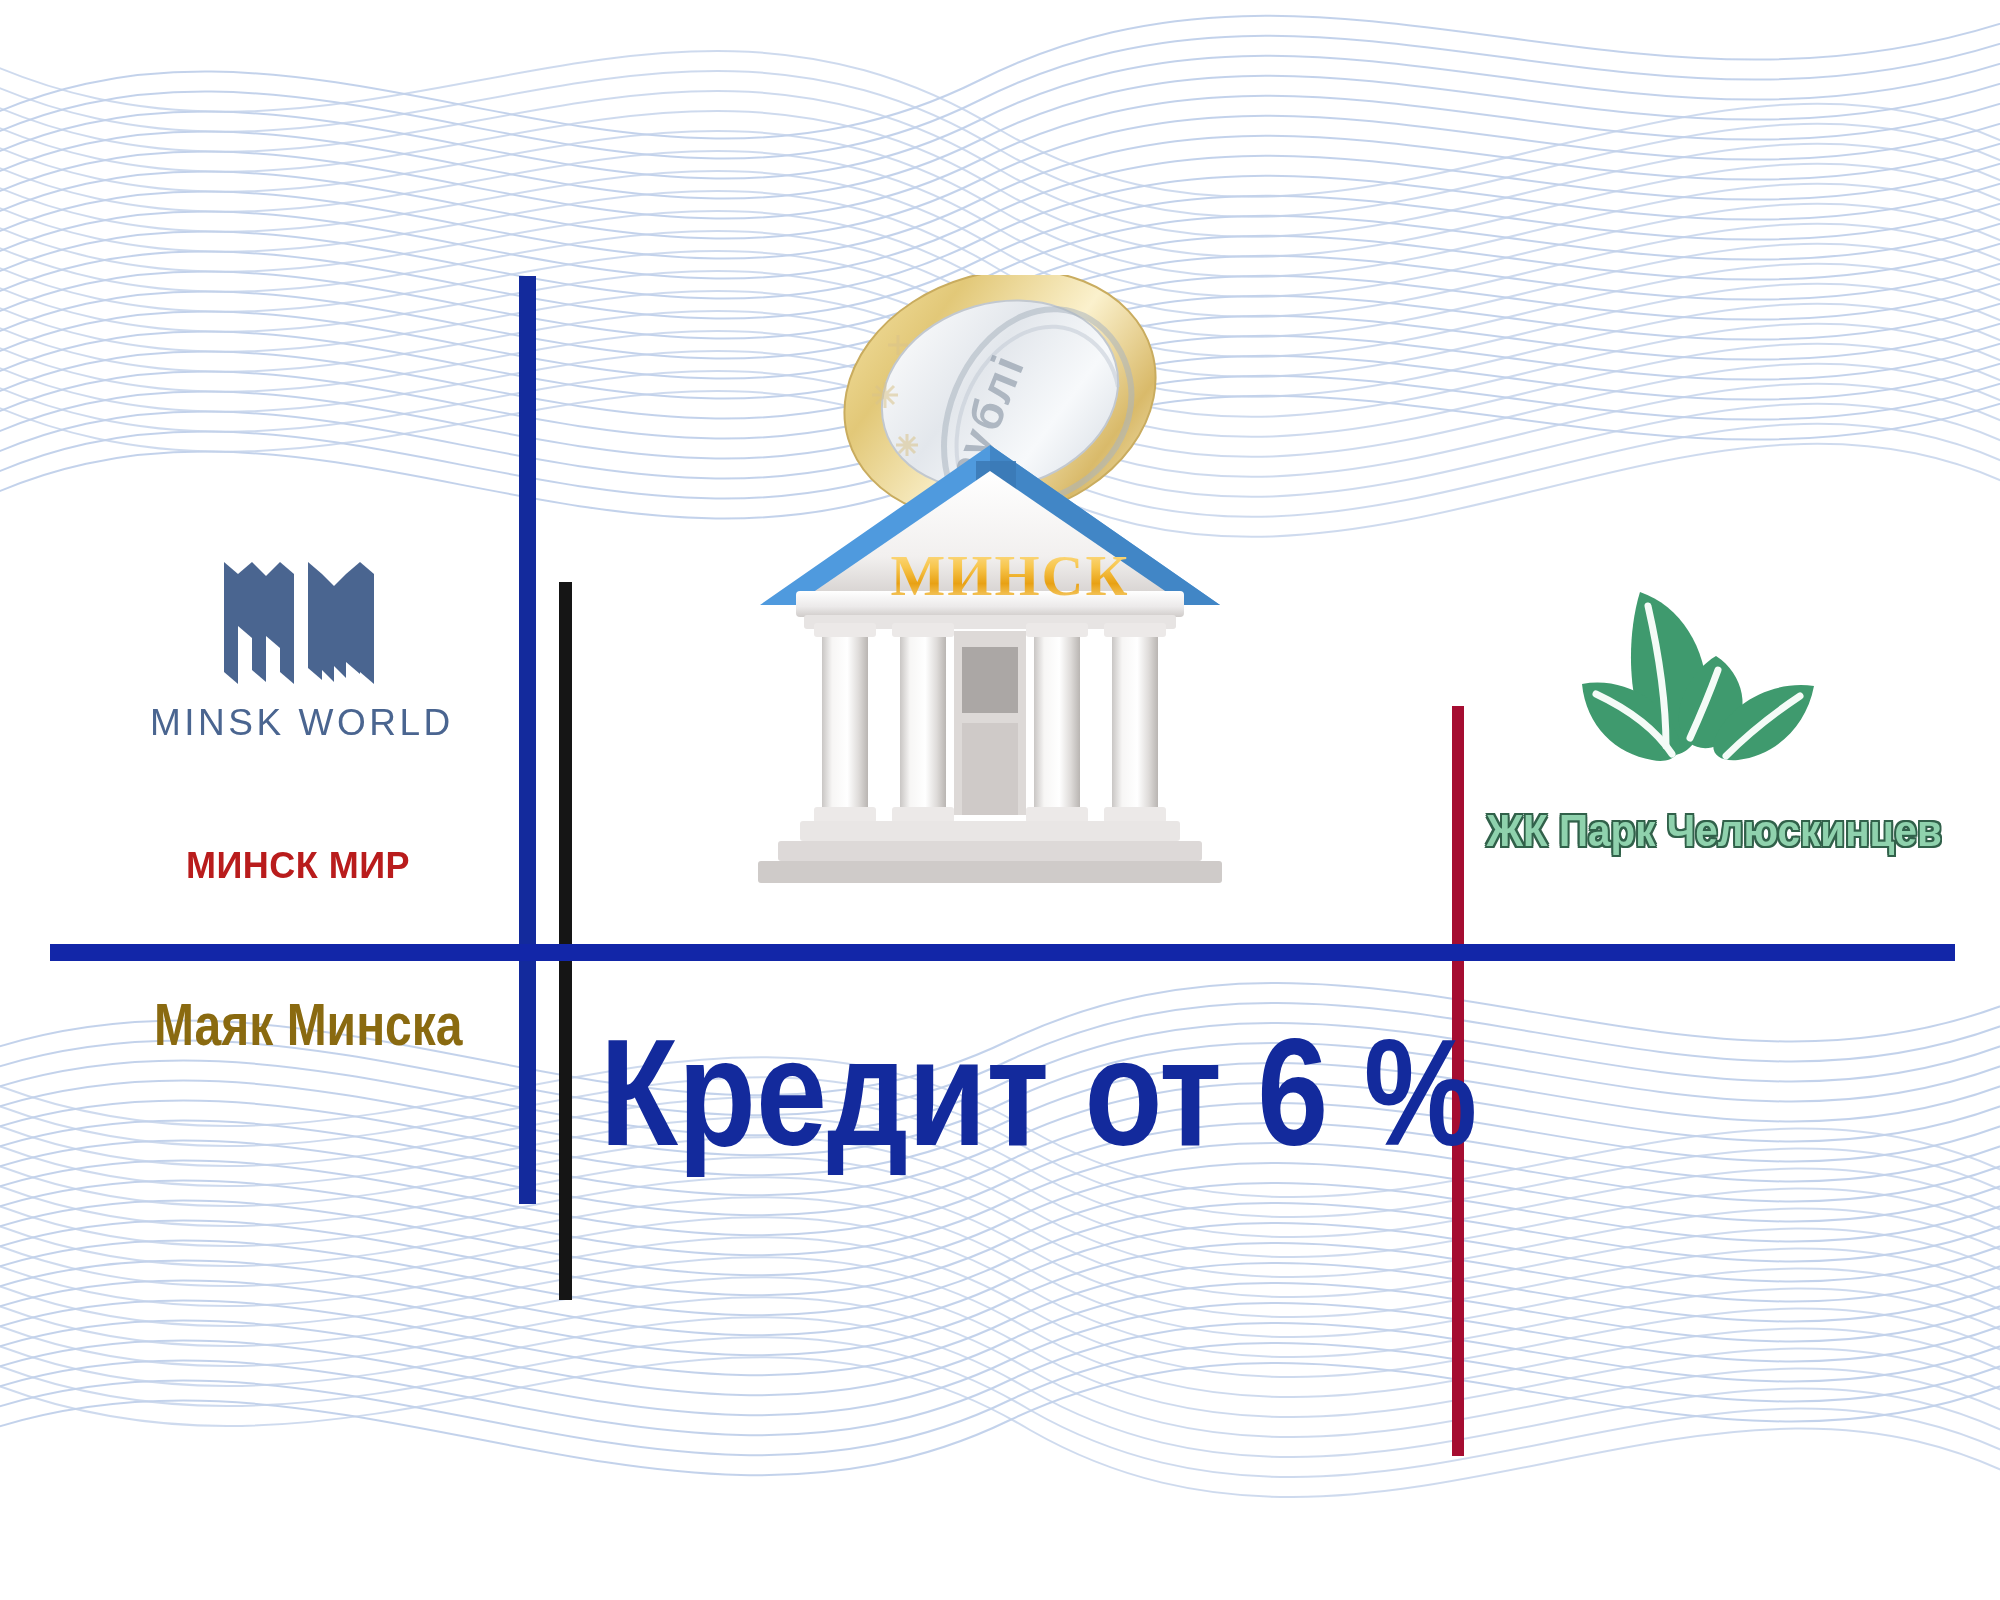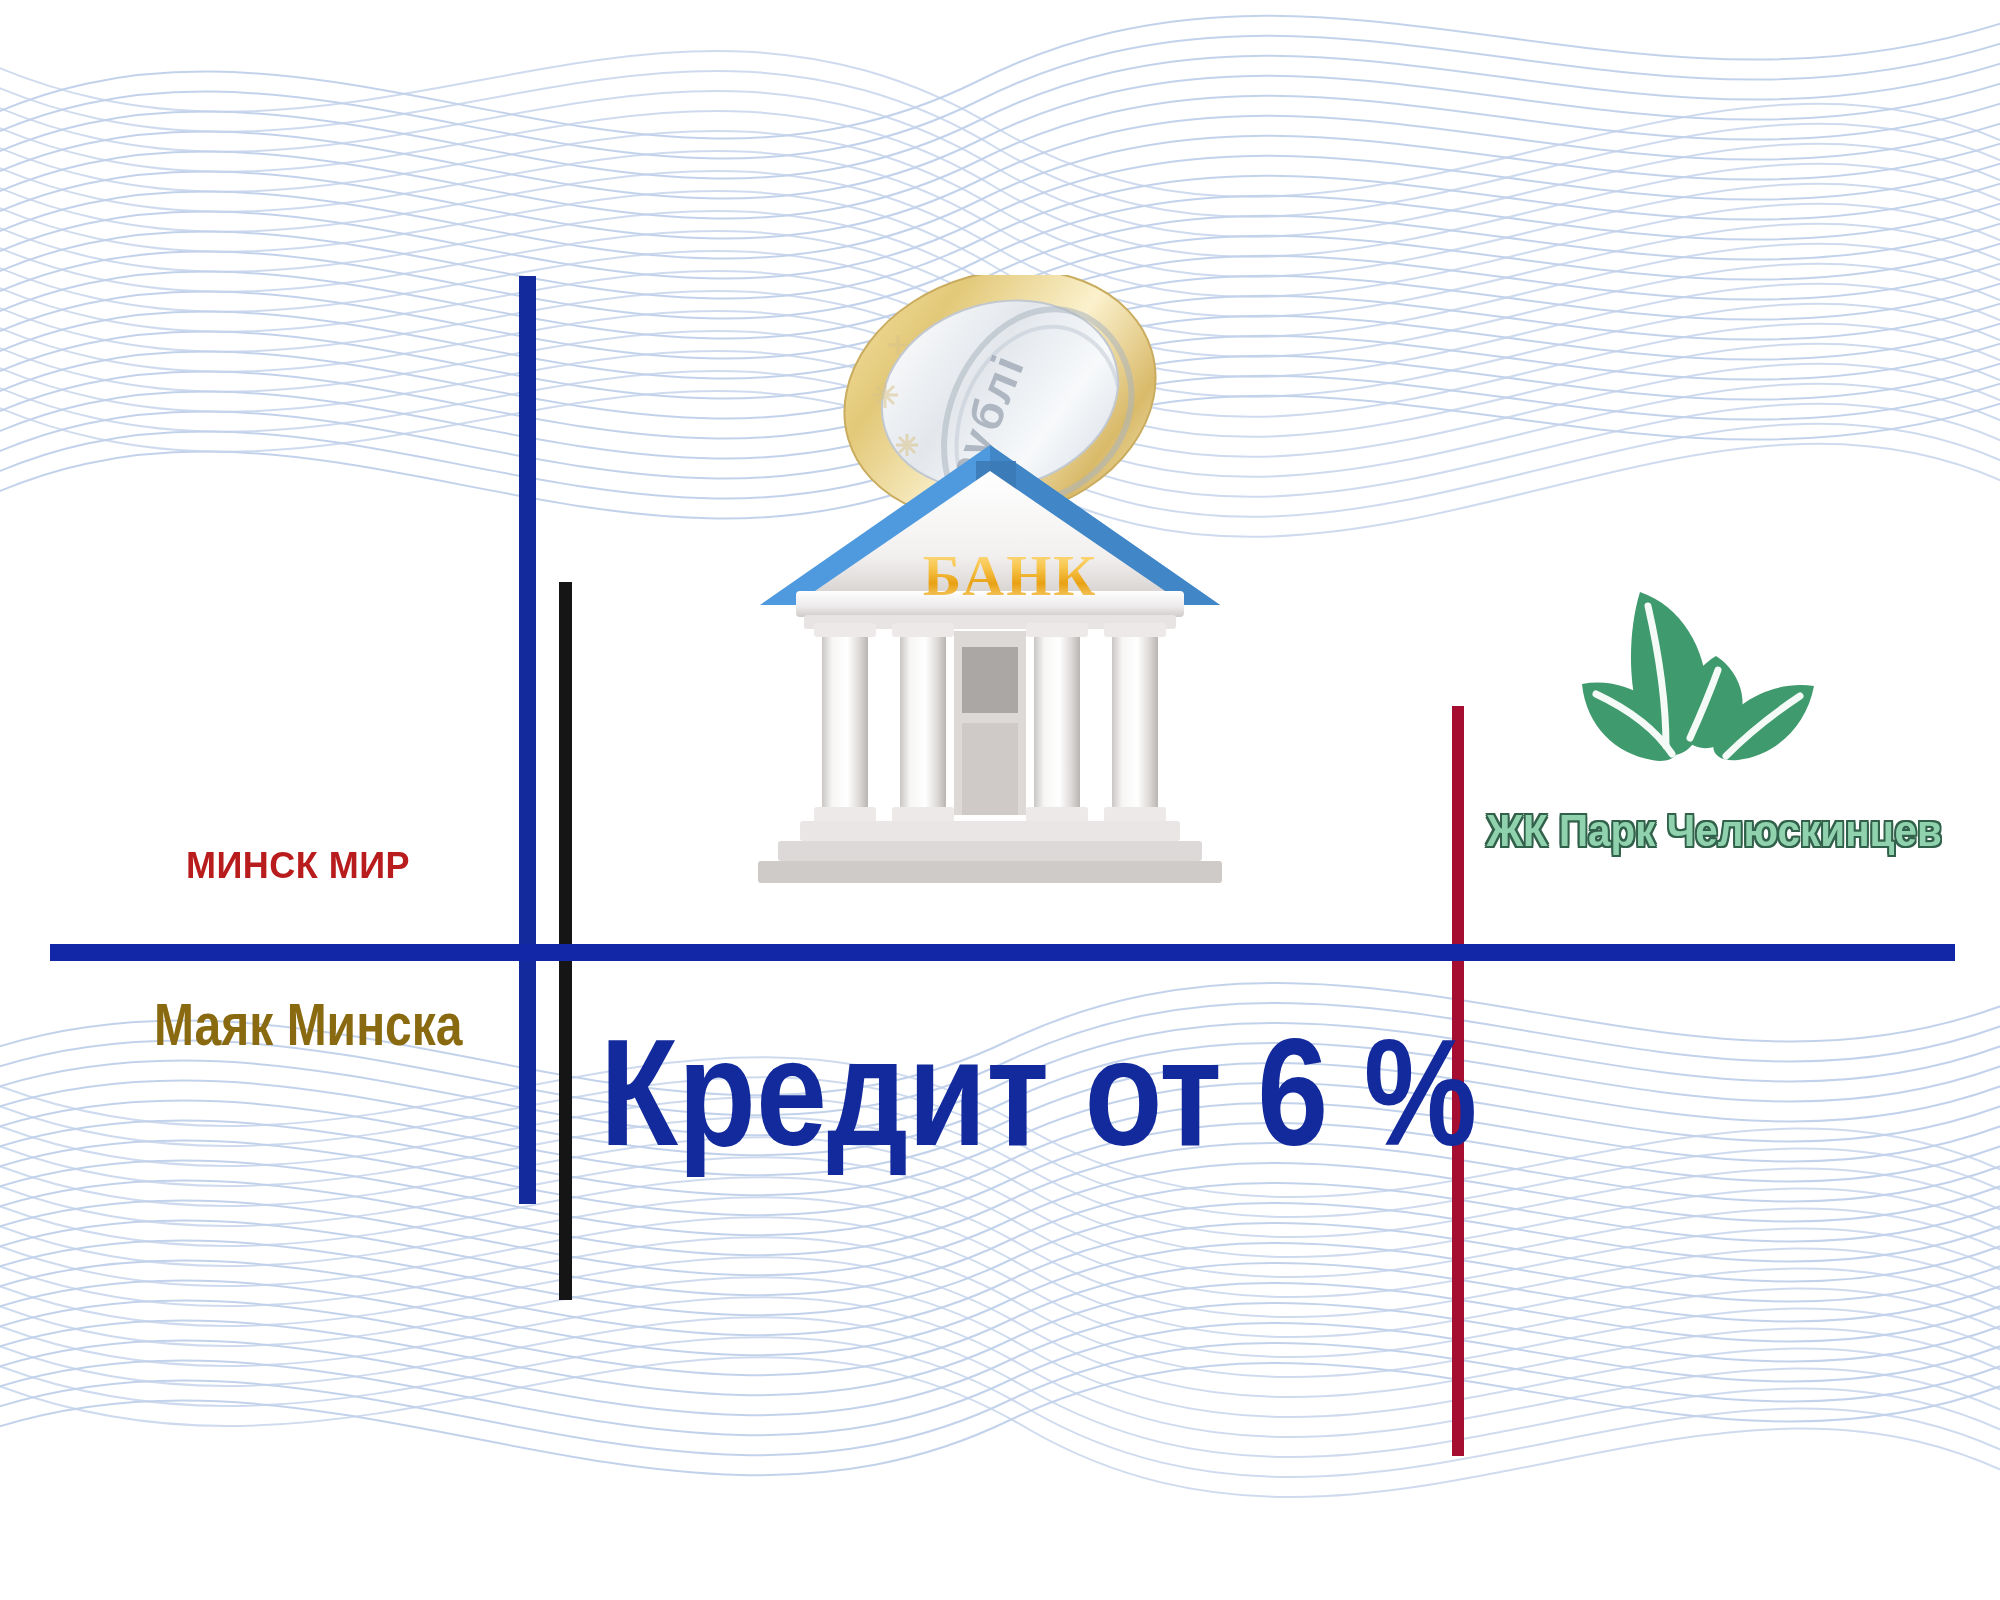--- a/index.html
+++ b/index.html
@@ -363,7 +363,7 @@
     </g>
   </svg>
 
-  <div id="bank-label-bank">БАНК</div>
+  <div id="bank-label-bank">МИНСК</div>
 
   <div id="vline-blue" class="vline"></div>
   <div id="vline-black" class="vline"></div>

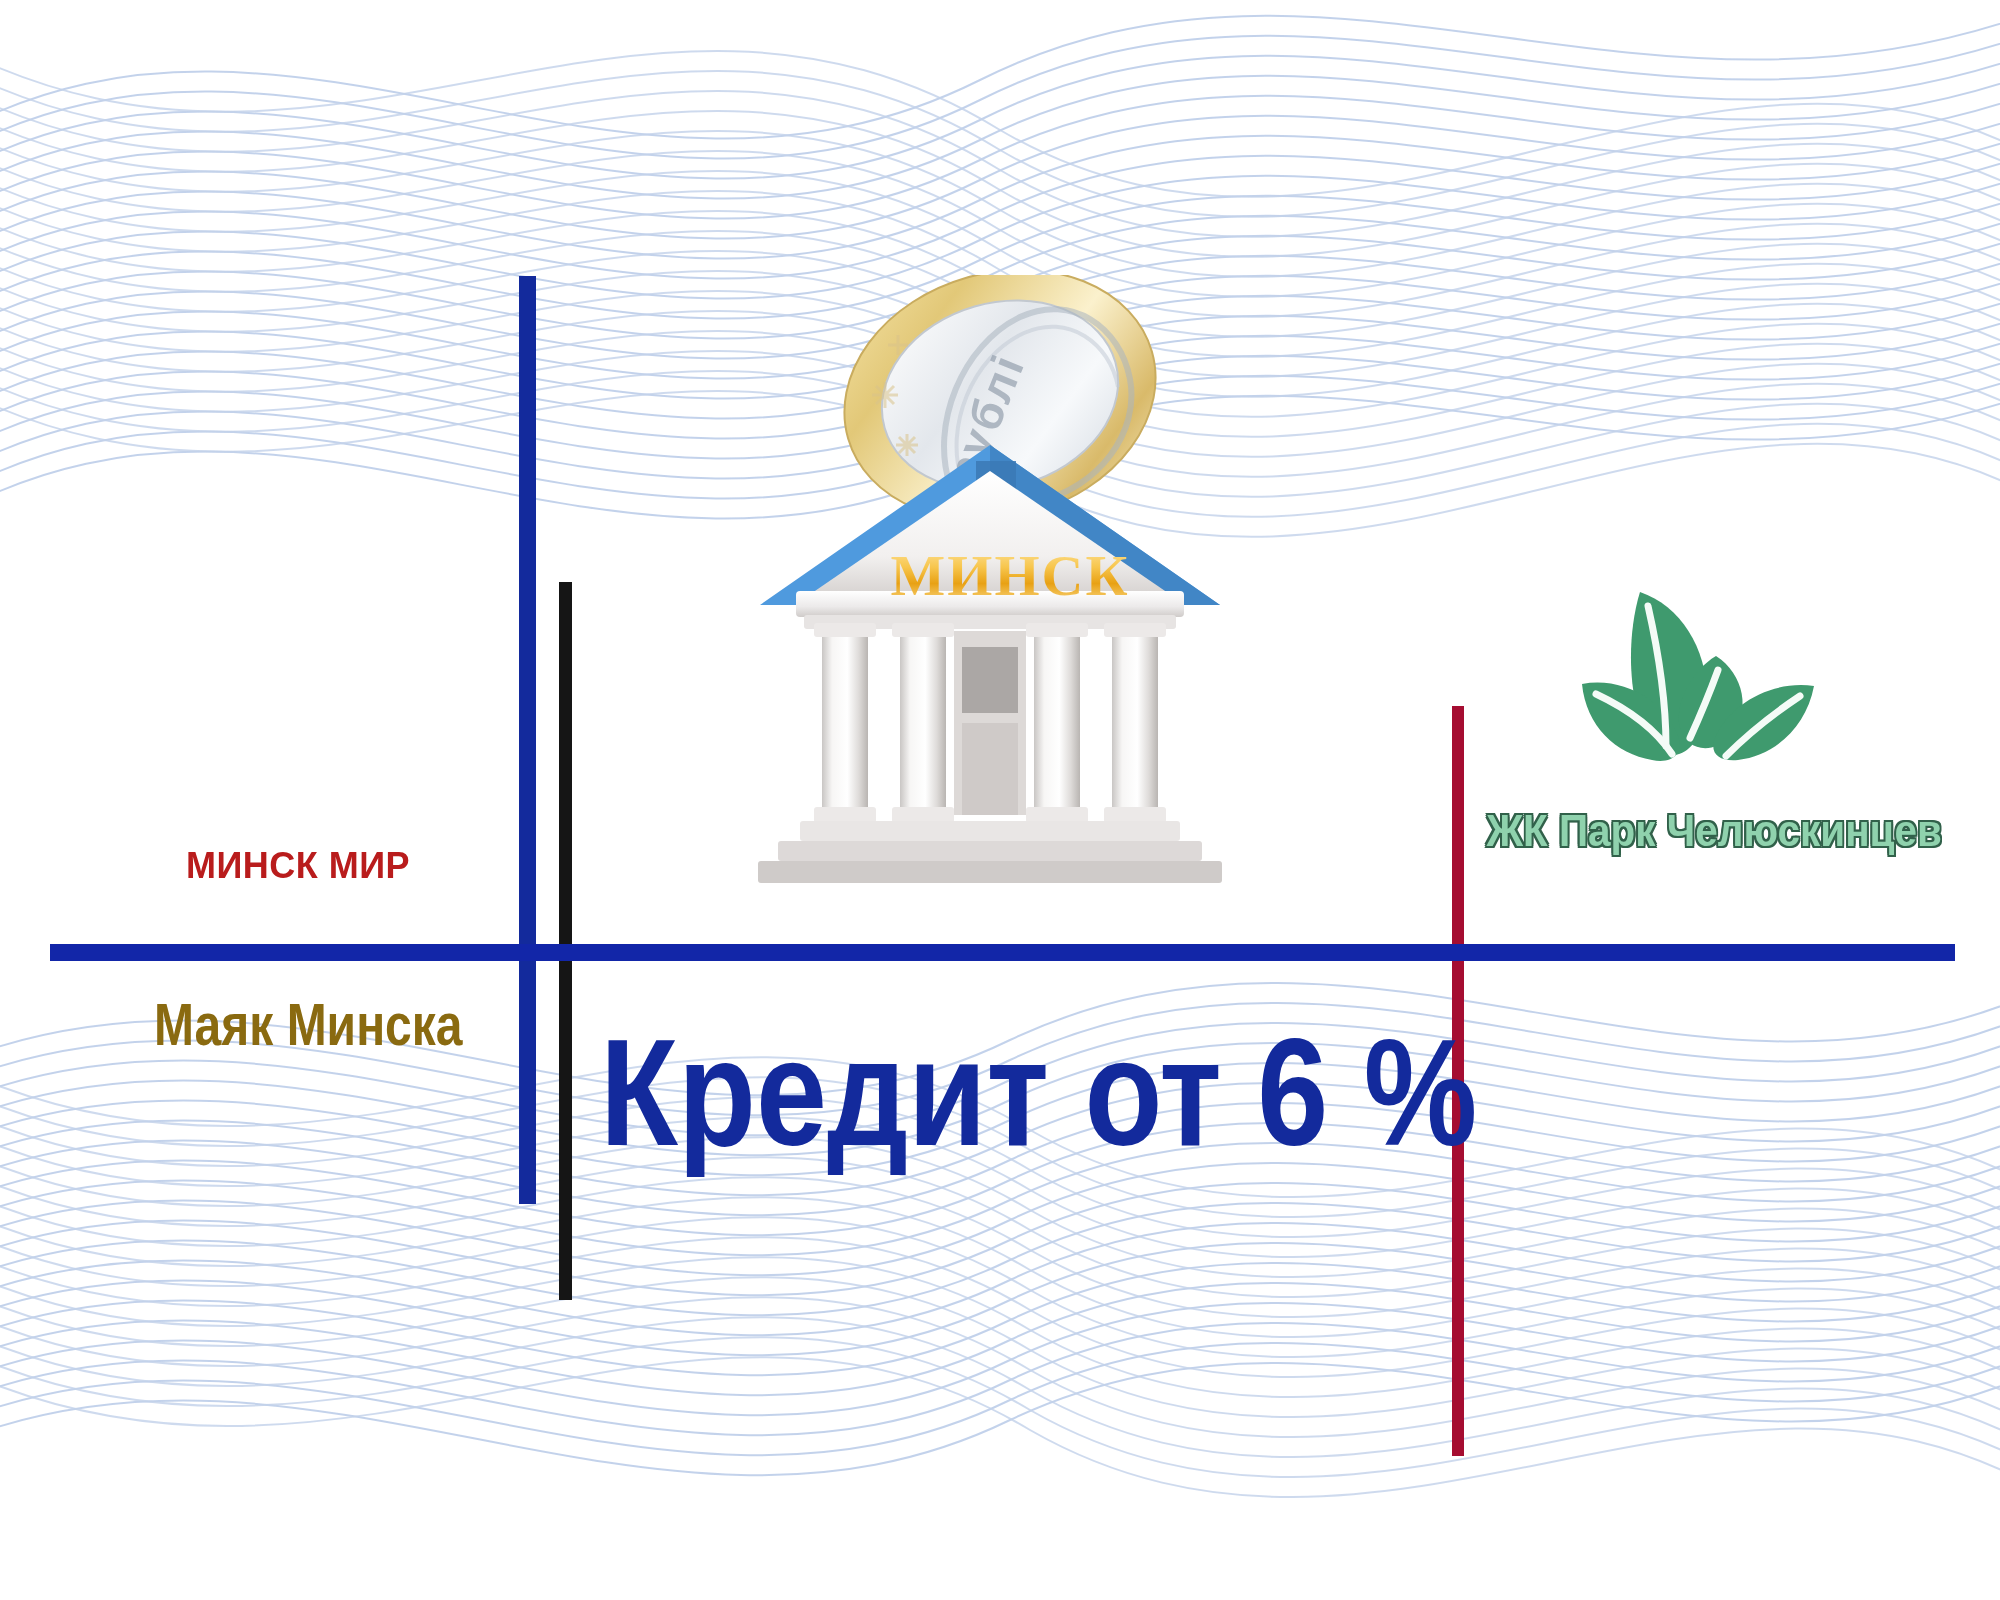--- a/index.html
+++ b/index.html
@@ -262,6 +262,25 @@
     </g>
   </svg>
 
+  <div id="minsk-world-block">
+    <svg id="mw-mark" width="172" height="140" viewBox="0 0 172 140" aria-hidden="true">
+      <g fill="#4a6590">
+
+        <path d="M10,10 L24,22 L24,132 L10,120 Z"></path>
+        <path d="M24,22 L38,10 L38,86 L24,74 Z"></path>
+        <path d="M38,10 L52,24 L52,130 L38,118 Z"></path>
+        <path d="M52,24 L66,10 L66,96 L52,84 Z"></path>
+        <path d="M66,10 L80,22 L80,132 L66,120 Z"></path>
+
+        <path d="M94,10 L108,22 L108,128 L94,116 Z"></path>
+        <path d="M108,22 L120,34 L120,130 L108,118 Z"></path>
+        <path d="M120,34 L132,22 L132,126 L120,114 Z"></path>
+        <path d="M132,22 L146,10 L146,122 L132,110 Z"></path>
+        <path d="M146,10 L160,22 L160,132 L146,120 Z"></path>
+      </g>
+    </svg>
+    <span id="mw-wordmark">MINSK WORLD</span>
+  </div>
 
   <div id="minsk-mir-label">МИНСК МИР</div>
 

